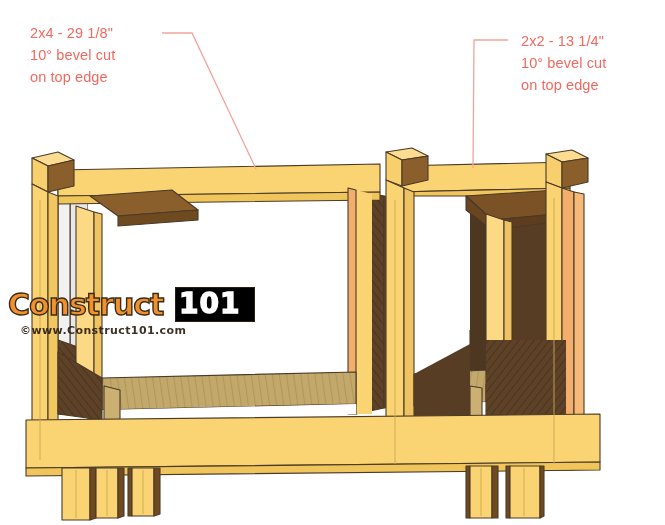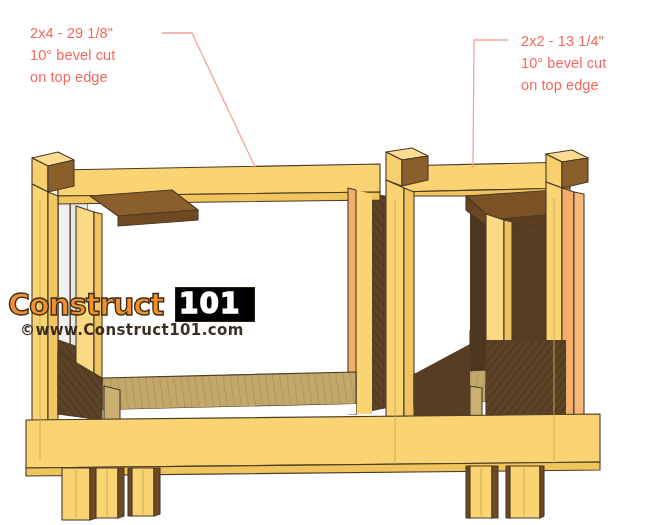--- a/index.html
+++ b/index.html
@@ -41,7 +41,7 @@
   #wm-sub{
     position:absolute;left:12px;top:36px;
     font-family:"DejaVu Sans", sans-serif;
-    font-weight:bold;font-size:15px;line-height:13px;
+    font-weight:bold;font-size:11px;line-height:13px;
     color:#2b1f12;letter-spacing:.4px;
     opacity:.92;
   }

